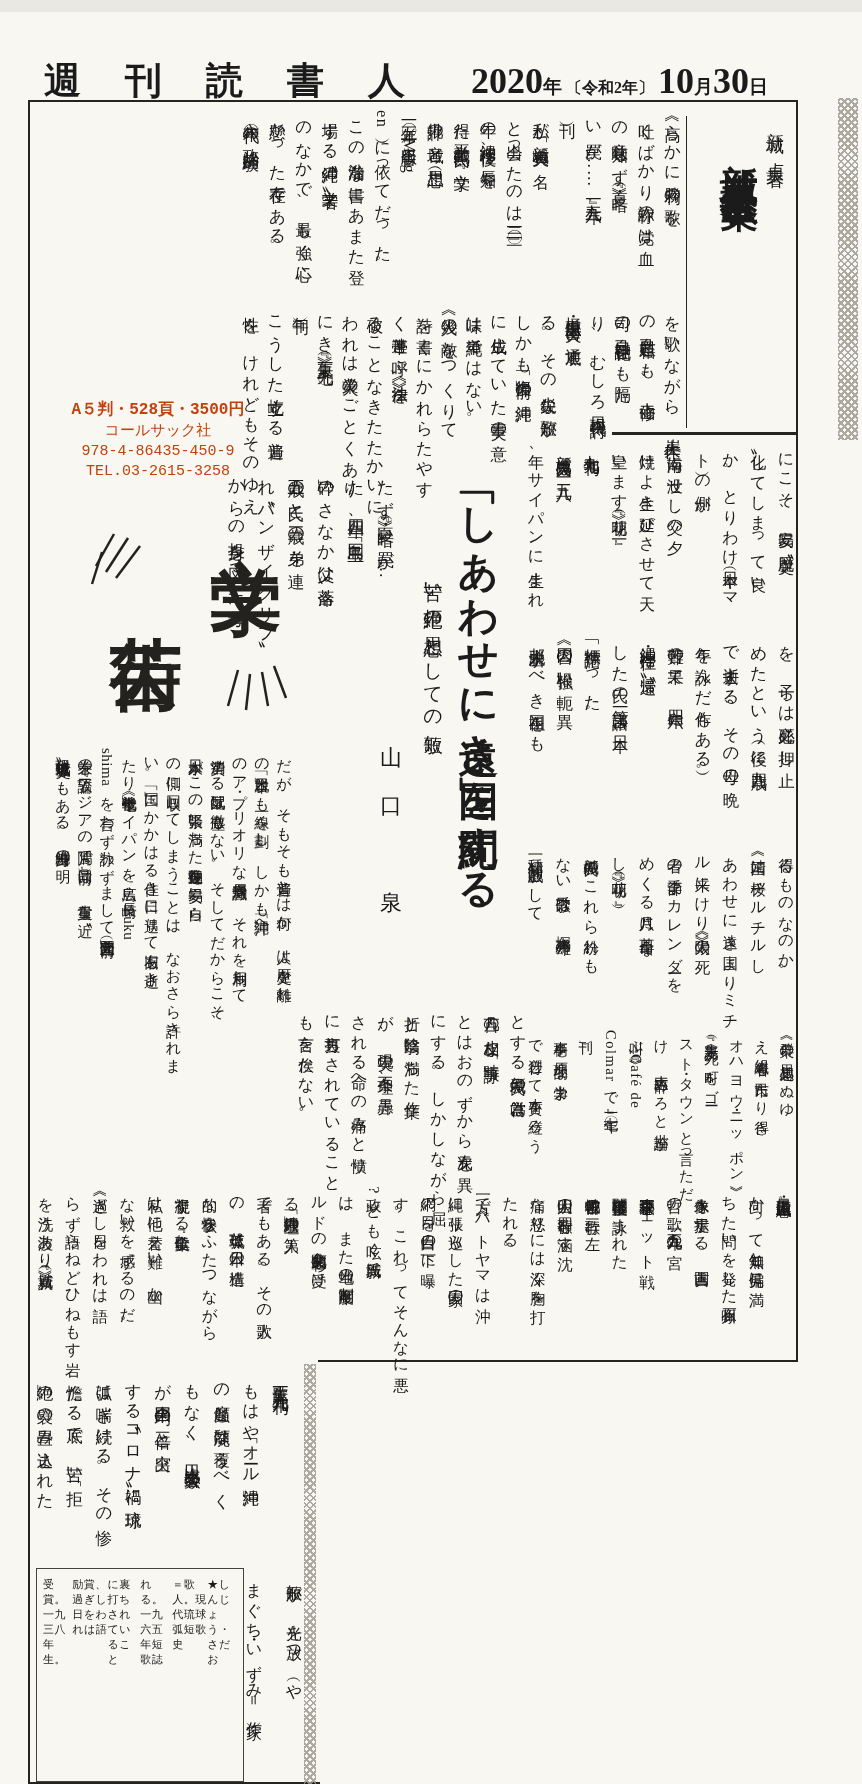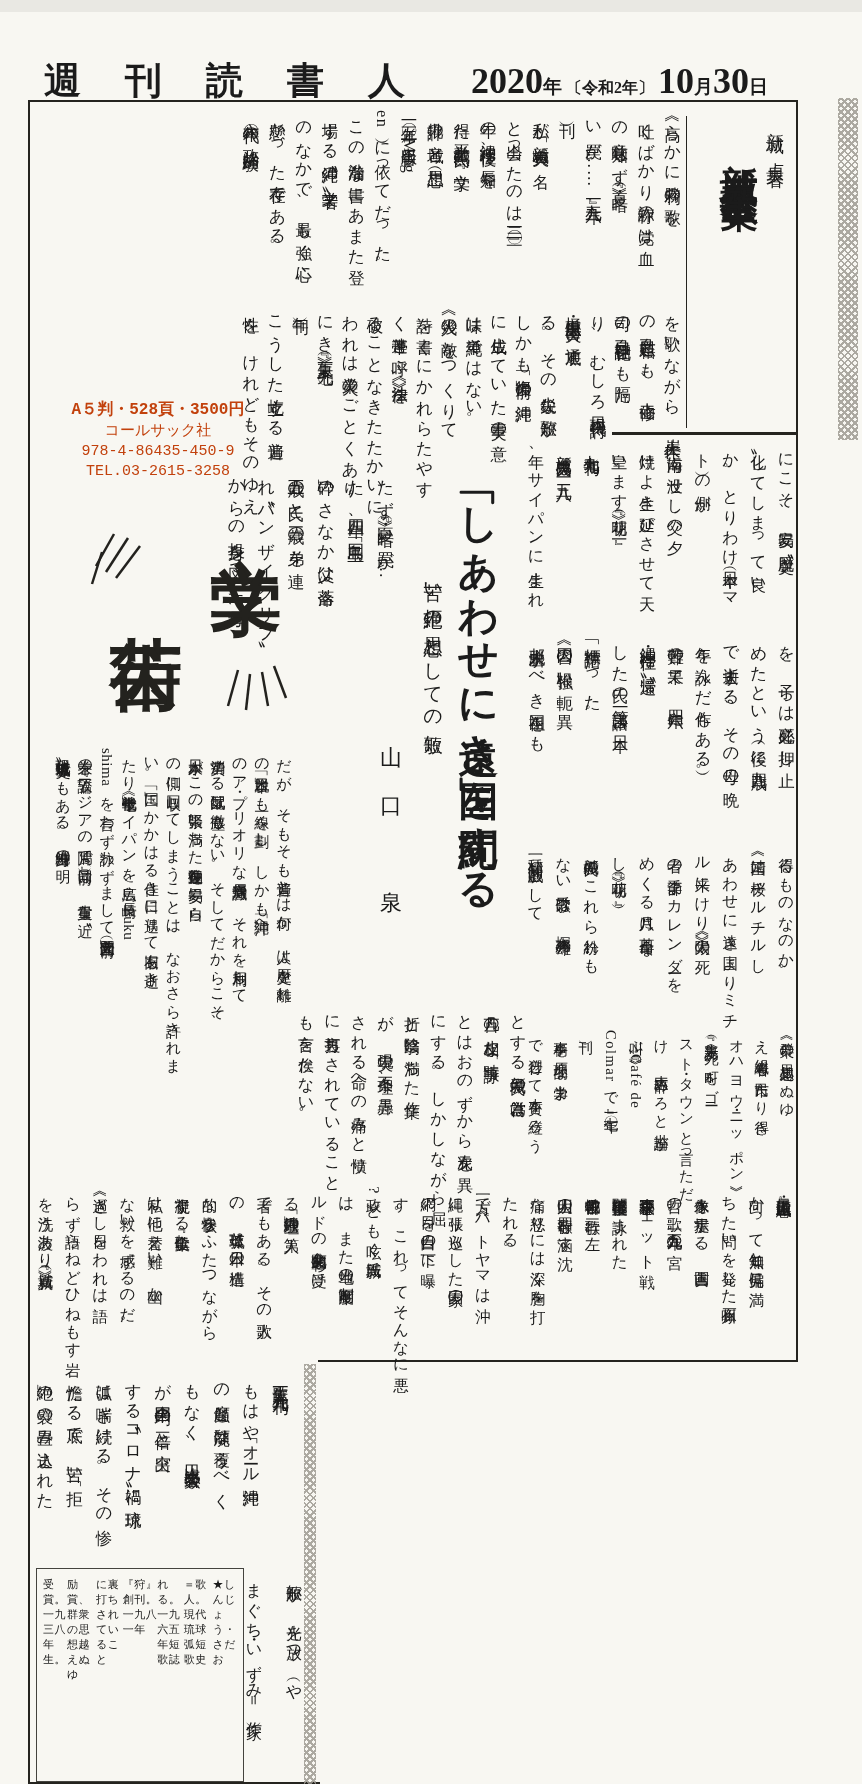--- a/index.html
+++ b/index.html
@@ -291,7 +291,7 @@
       <div class="tcol">れる。一九六五年短歌誌</div>
       <div class="tcol">『狩』創刊。一九八一年</div>
       <div class="tcol">に裏打ちされていること</div>
-      <div class="tcol">励賞、群衆の思想越えぬゆ</div>
+      <div class="tcol">励賞、過ぎし日をわれは語</div>
       <div class="tcol">受賞。一九三八年生。</div>
     </div>
 

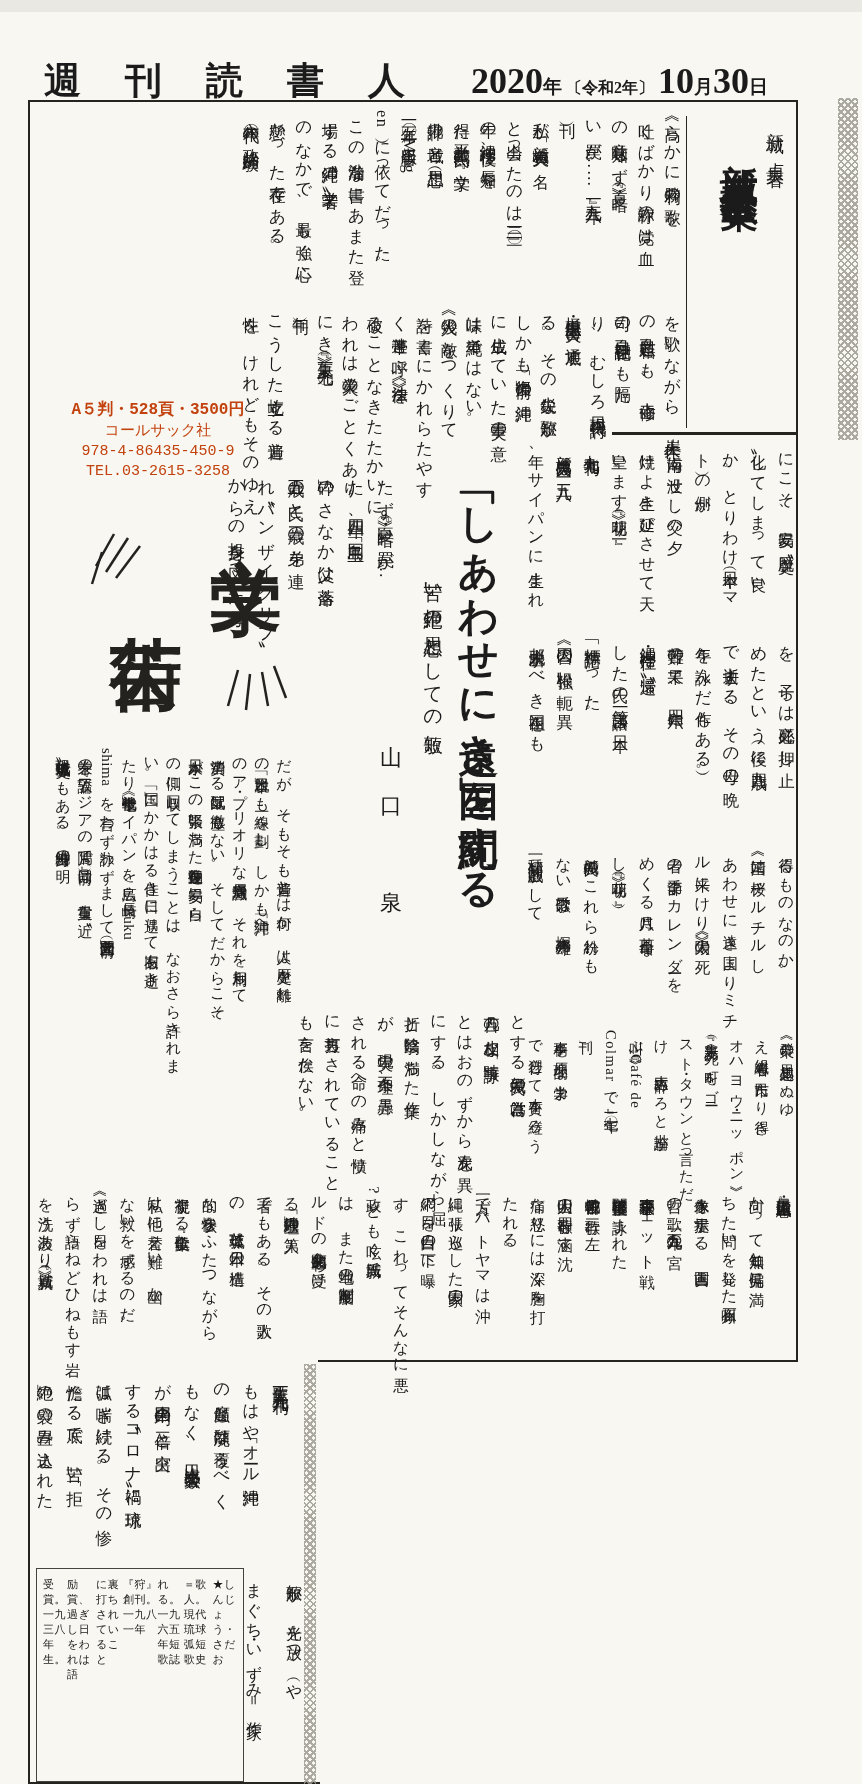--- a/index.html
+++ b/index.html
@@ -289,7 +289,6 @@
       <div class="tcol">★しんじょう・さだお</div>
       <div class="tcol">＝歌人。現代琉球弧短歌史</div>
       <div class="tcol">れる。一九六五年短歌誌</div>
-      <div class="tcol">『狩』創刊。一九八一年</div>
       <div class="tcol">に裏打ちされていること</div>
       <div class="tcol">励賞、過ぎし日をわれは語</div>
       <div class="tcol">受賞。一九三八年生。</div>

